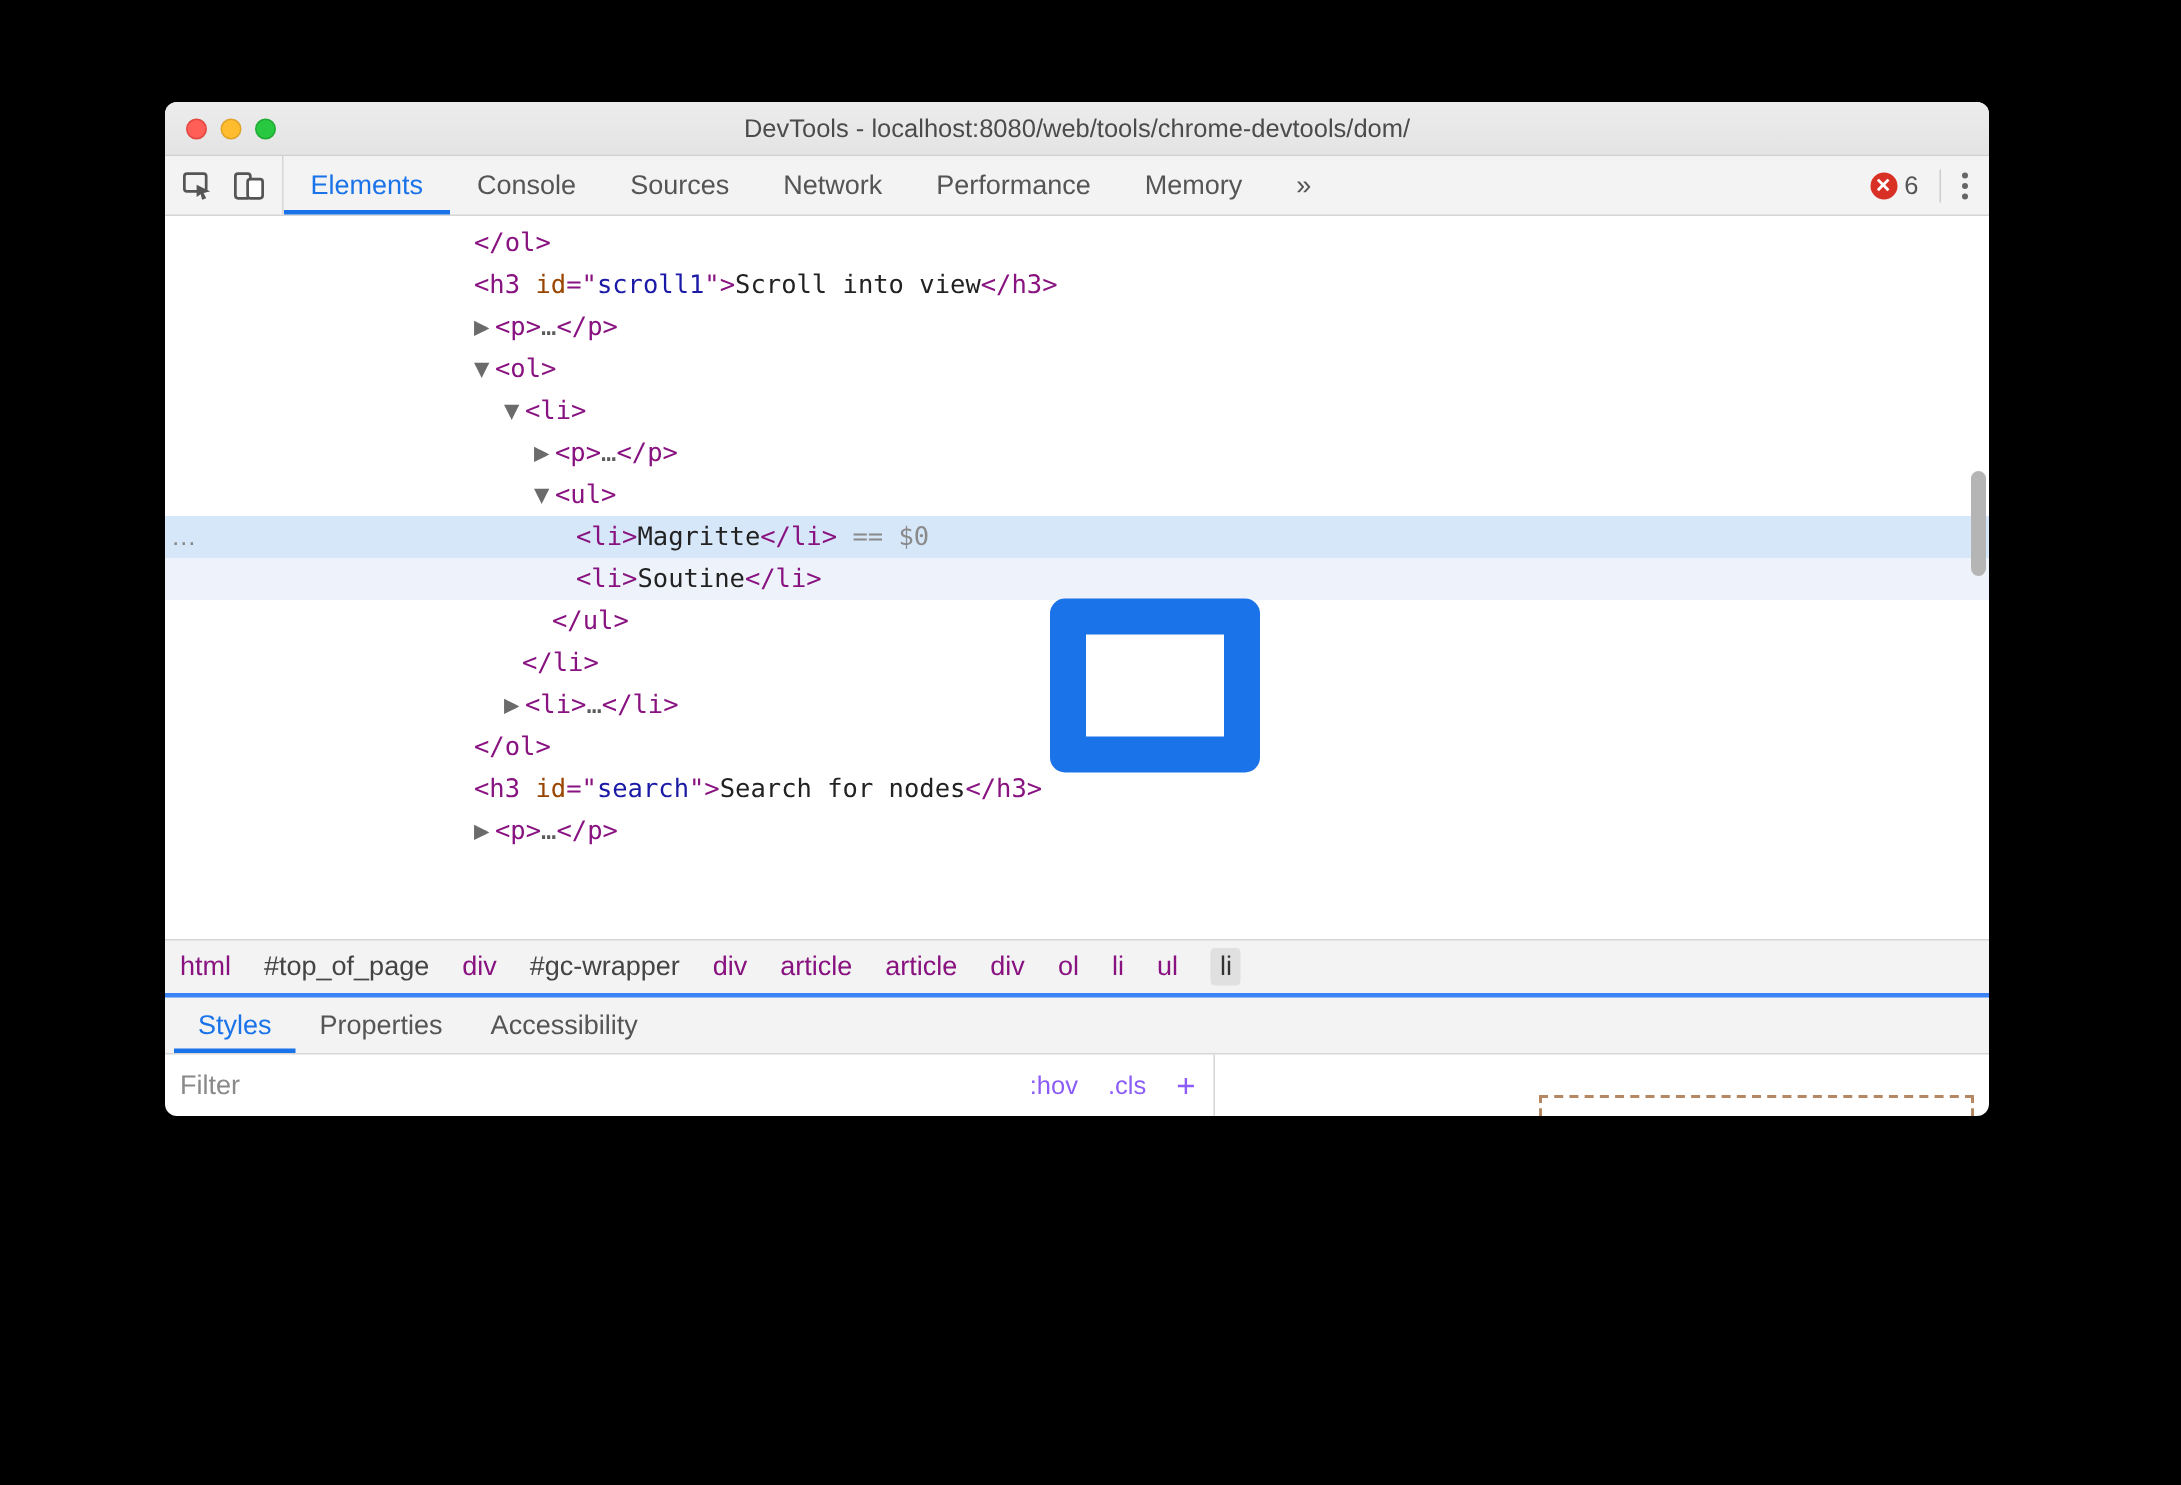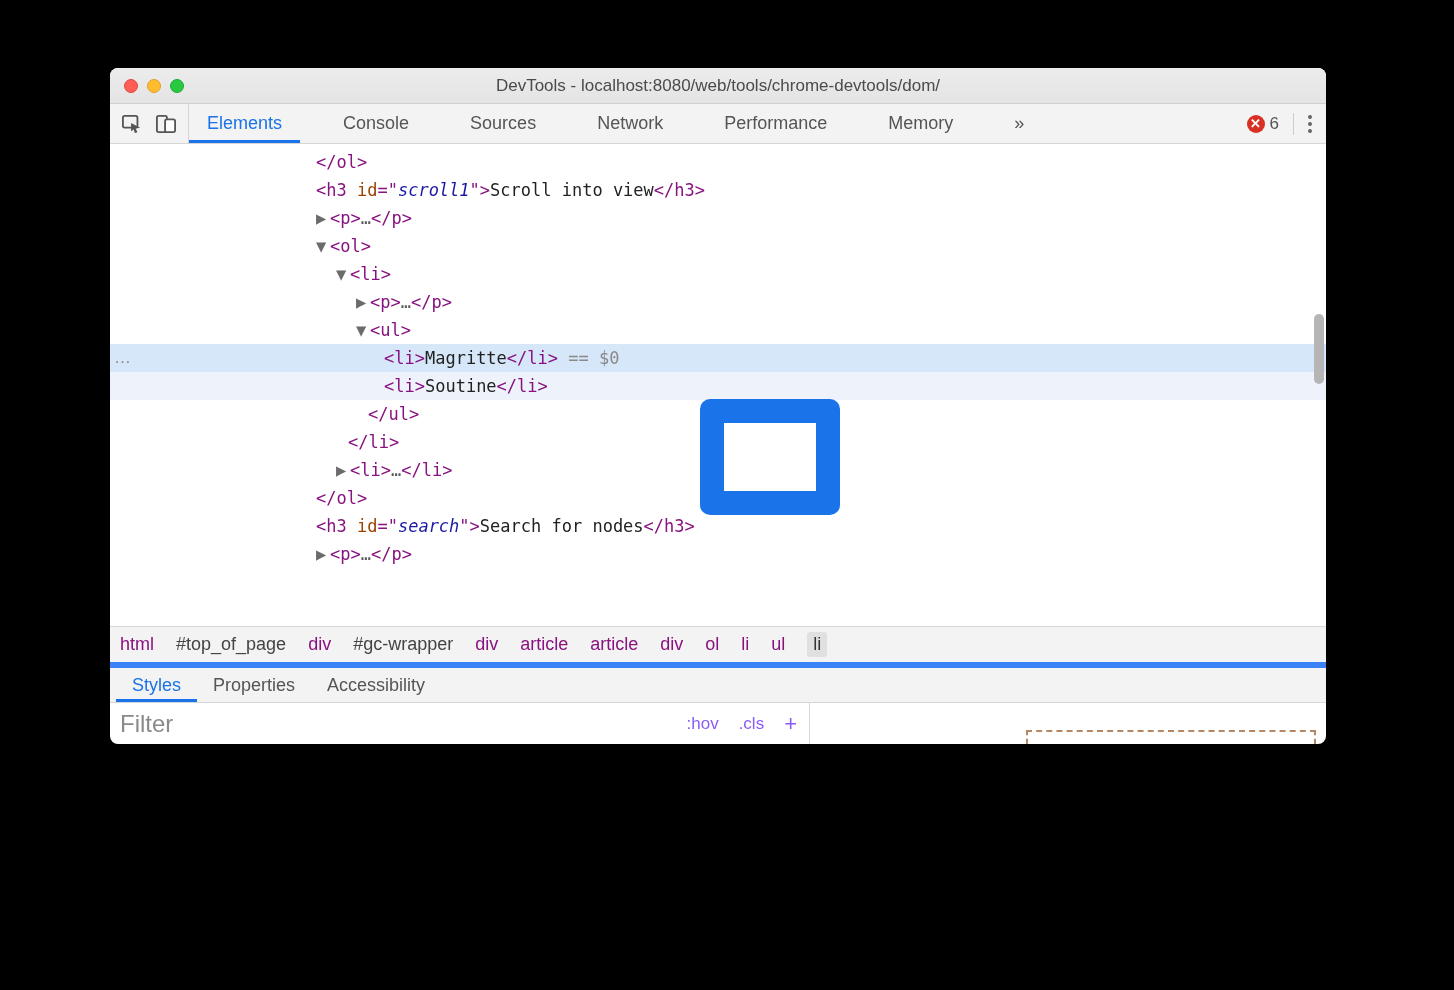--- a/index.html
+++ b/index.html
@@ -57,7 +57,7 @@
   }
   .tb-left { display: flex; align-items: center; padding: 0 12px; gap: 14px; border-right: 1px solid #d6d6d6; height: 100%; }
   .tb-icon { width: 20px; height: 20px; display: flex; align-items: center; justify-content: center; }
-  .tabs { display: flex; align-items: stretch; height: 100%; gap: 25px; }
+  .tabs { display: flex; align-items: stretch; height: 100%; }
   .tab { padding: 0 18px; display: flex; align-items: center; color: #555; cursor: default; }
   .tab.active { color: #1a73e8; box-shadow: inset 0 -3px 0 #1a73e8; }
   .tb-right { margin-left: auto; display: flex; align-items: center; gap: 14px; padding-right: 14px; }

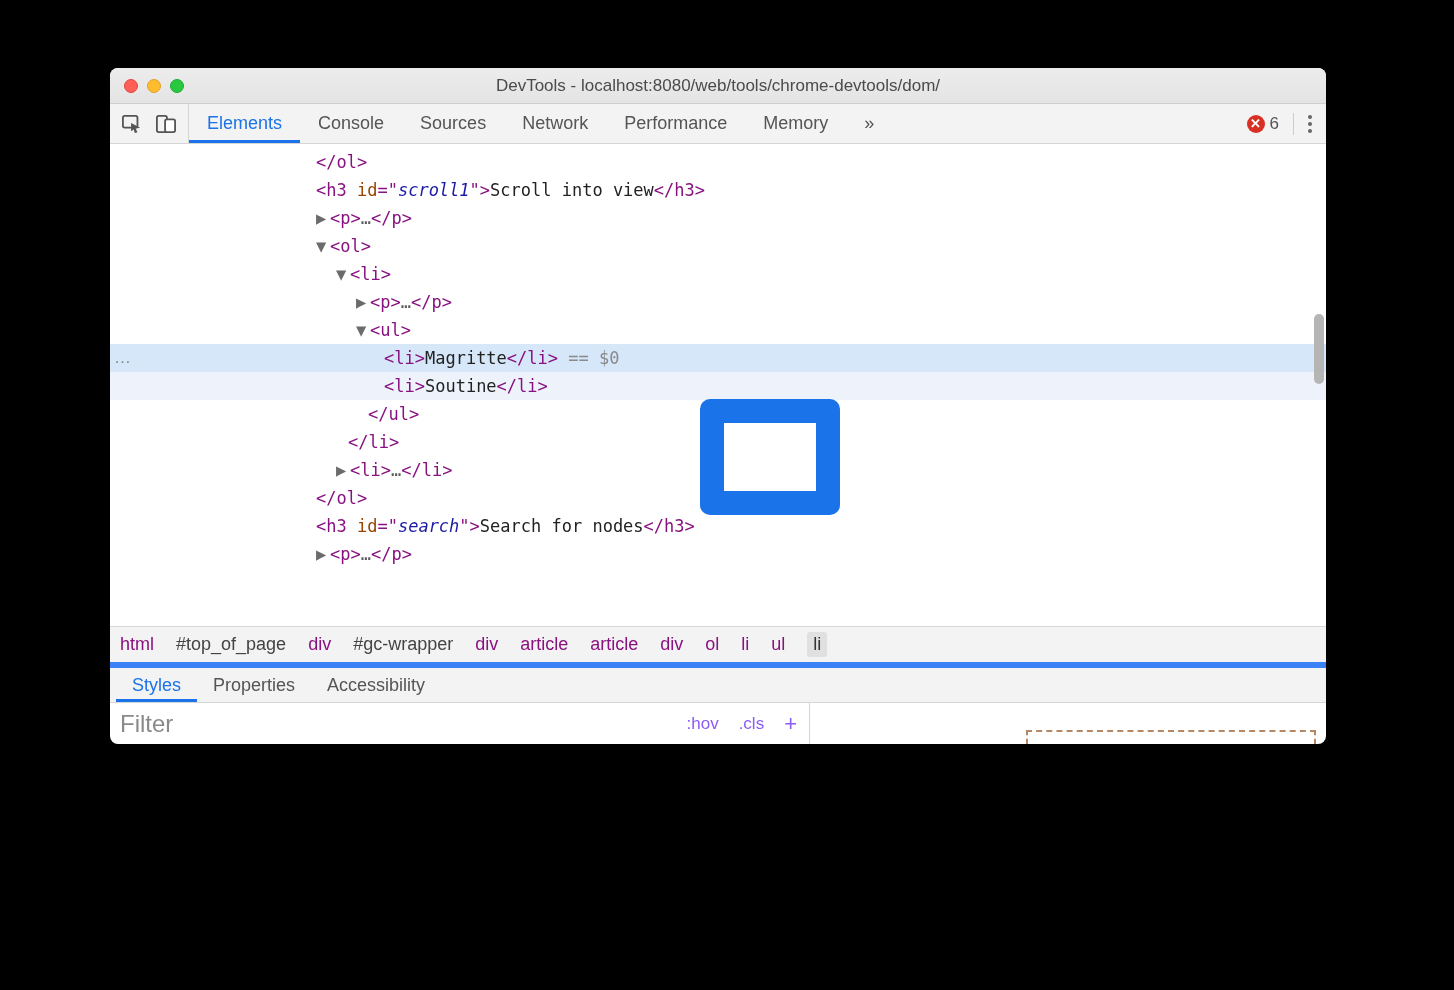--- a/index.html
+++ b/index.html
@@ -84,7 +84,7 @@
   .arrow { display: inline-block; width: 14px; color: #6b6b6b; }
   .tag { color: #881280; }
   .attr-name { color: #994500; text-align: center; }
-  .attr-val { color: #1a1aa6; font-style: italic; }
+  .attr-val { color: #1a1aa6; }
   .txt { color: #222; }
   .ellips { color: #5c5c5c; }
   .console-hint { color: #8a8a8a; }

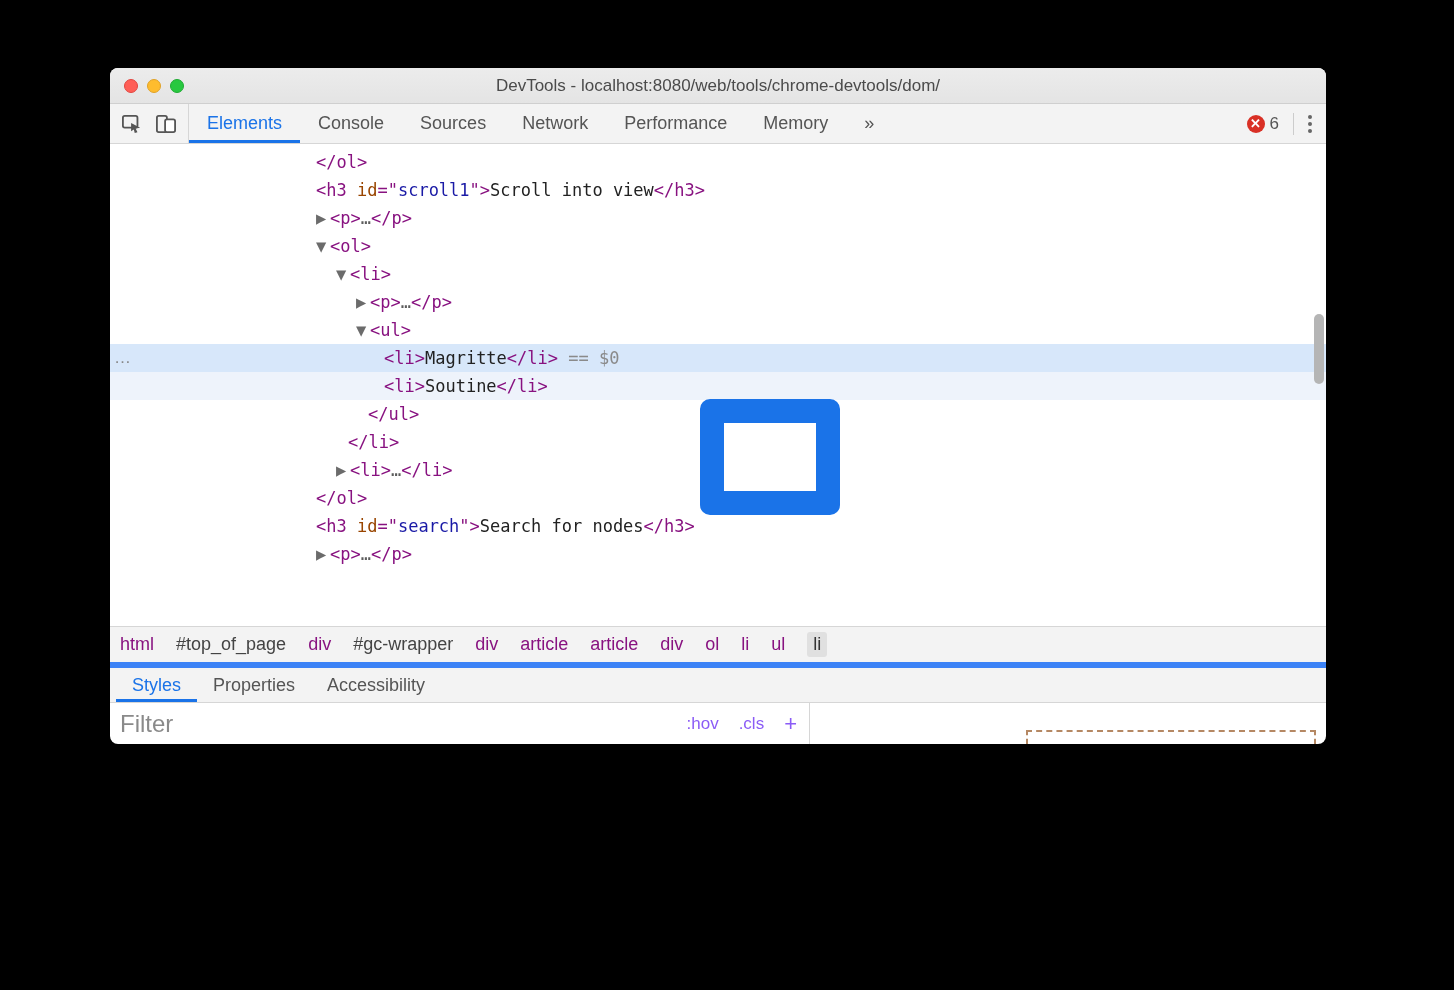--- a/index.html
+++ b/index.html
@@ -121,7 +121,7 @@
   .subtabs {
     height: 40px;
     background: #f3f3f3;
-    border-top: 6px solid #3b82f6;
+    border-top: 3px solid #3b82f6;
     display: flex;
     align-items: center;
     font-size: 18px;

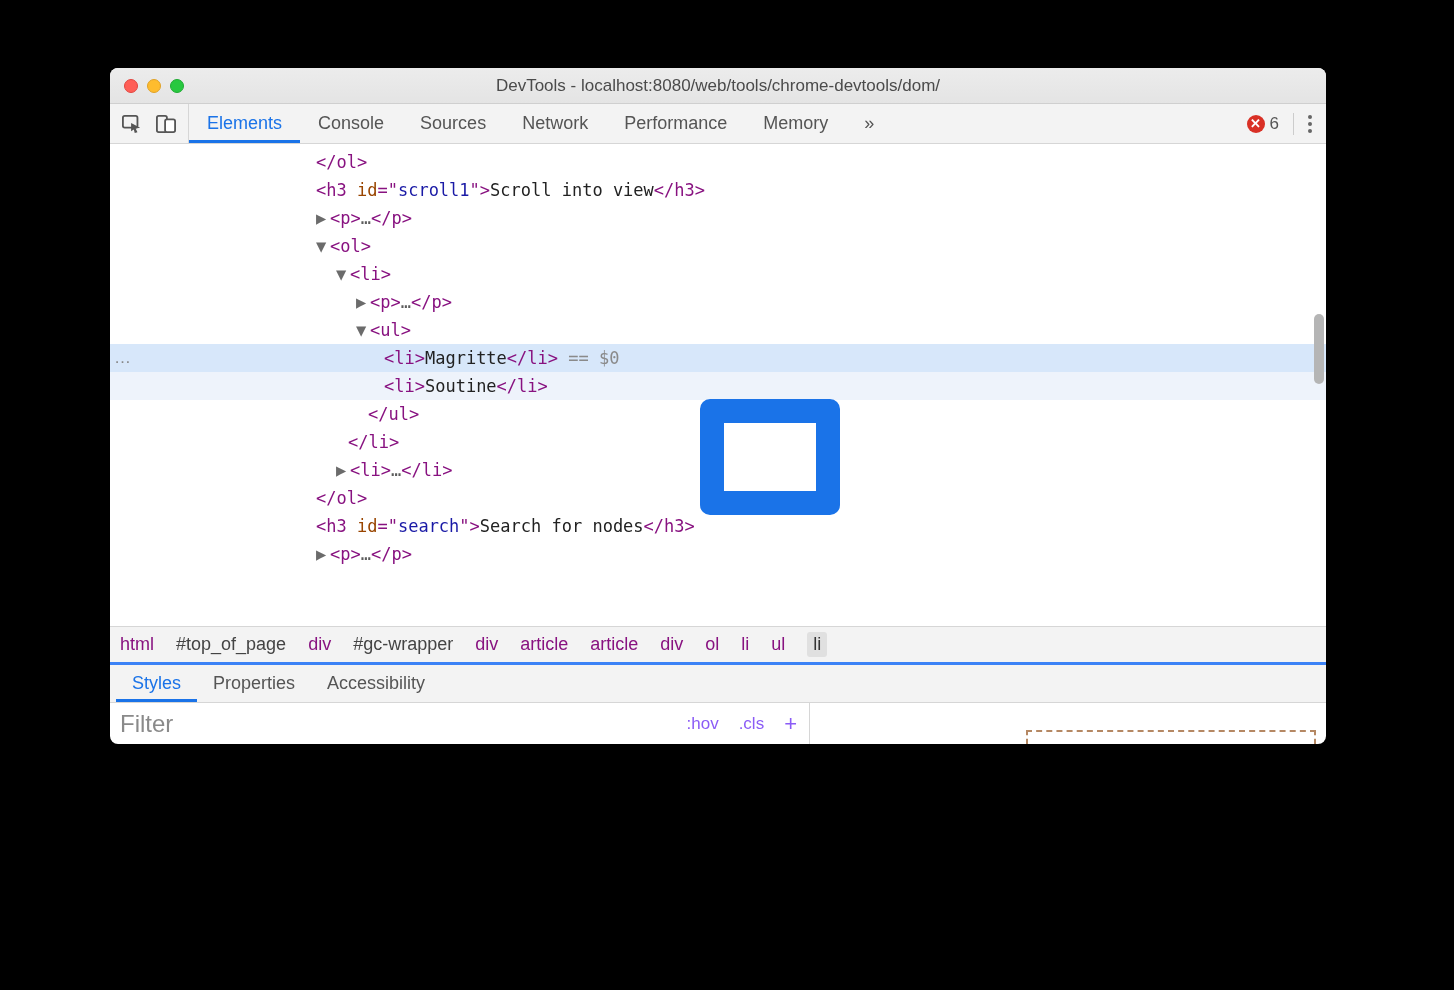--- a/index.html
+++ b/index.html
@@ -144,7 +144,7 @@
   }
   .filter-left { flex: 0 0 700px; display: flex; align-items: center; border-right: 1px solid #d6d6d6; }
   .filter-input {
-    flex: 1; border: none; outline: none; padding: 0 10px; font-size: 24px; color: #a21caf;
+    flex: 1; border: none; outline: none; padding: 0 10px; font-size: 18px; color: #a21caf;
     background: transparent;
   }
   .filter-input::placeholder { color: #8a8a8a; }

